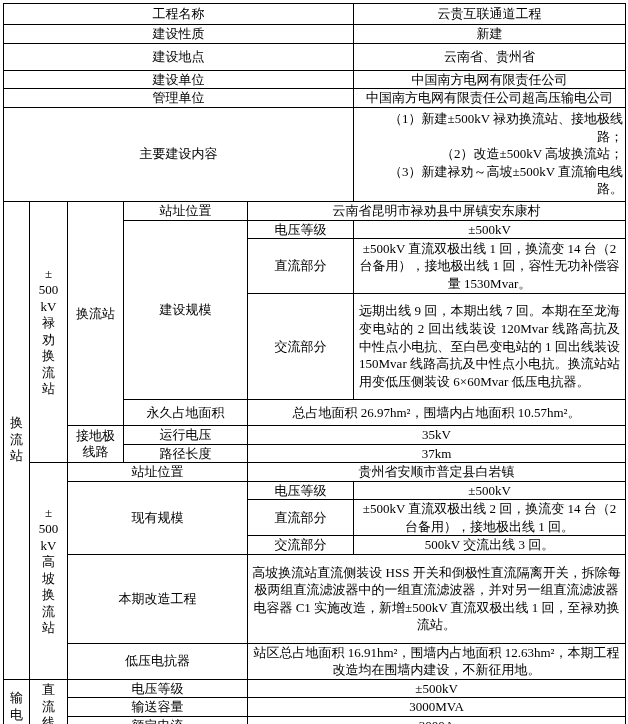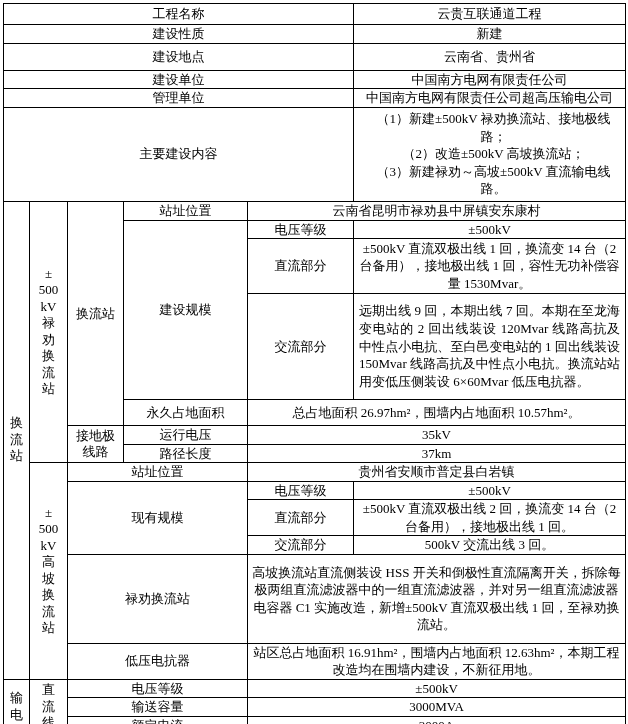--- a/index.html
+++ b/index.html
@@ -37,7 +37,7 @@
     padding: 0;
   }
   td.pre-left {
-    text-align: center;
+    text-align: right;
     white-space: pre-line;
     padding-left: 10px;
   }

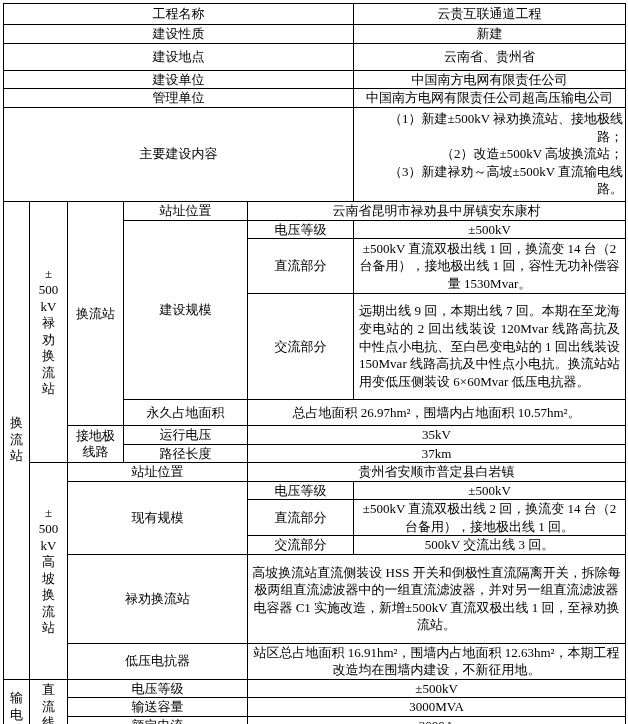--- a/index.html
+++ b/index.html
@@ -161,7 +161,7 @@
       <td>500kV 交流出线 3 回。</td>
     </tr>
     <tr style="height:89px">
-      <td colspan="2">禄劝换流站</td>
+      <td colspan="2">本期改造工程</td>
       <td colspan="2" class="val2">高坡换流站直流侧装设 HSS 开关和倒极性直流隔离开关，拆除每极两组直流滤波器中的一组直流滤波器，并对另一组直流滤波器电容器 C1 实施改造，新增±500kV 直流双极出线 1 回，至禄劝换流站。</td>
     </tr>
     <tr style="height:36px">

